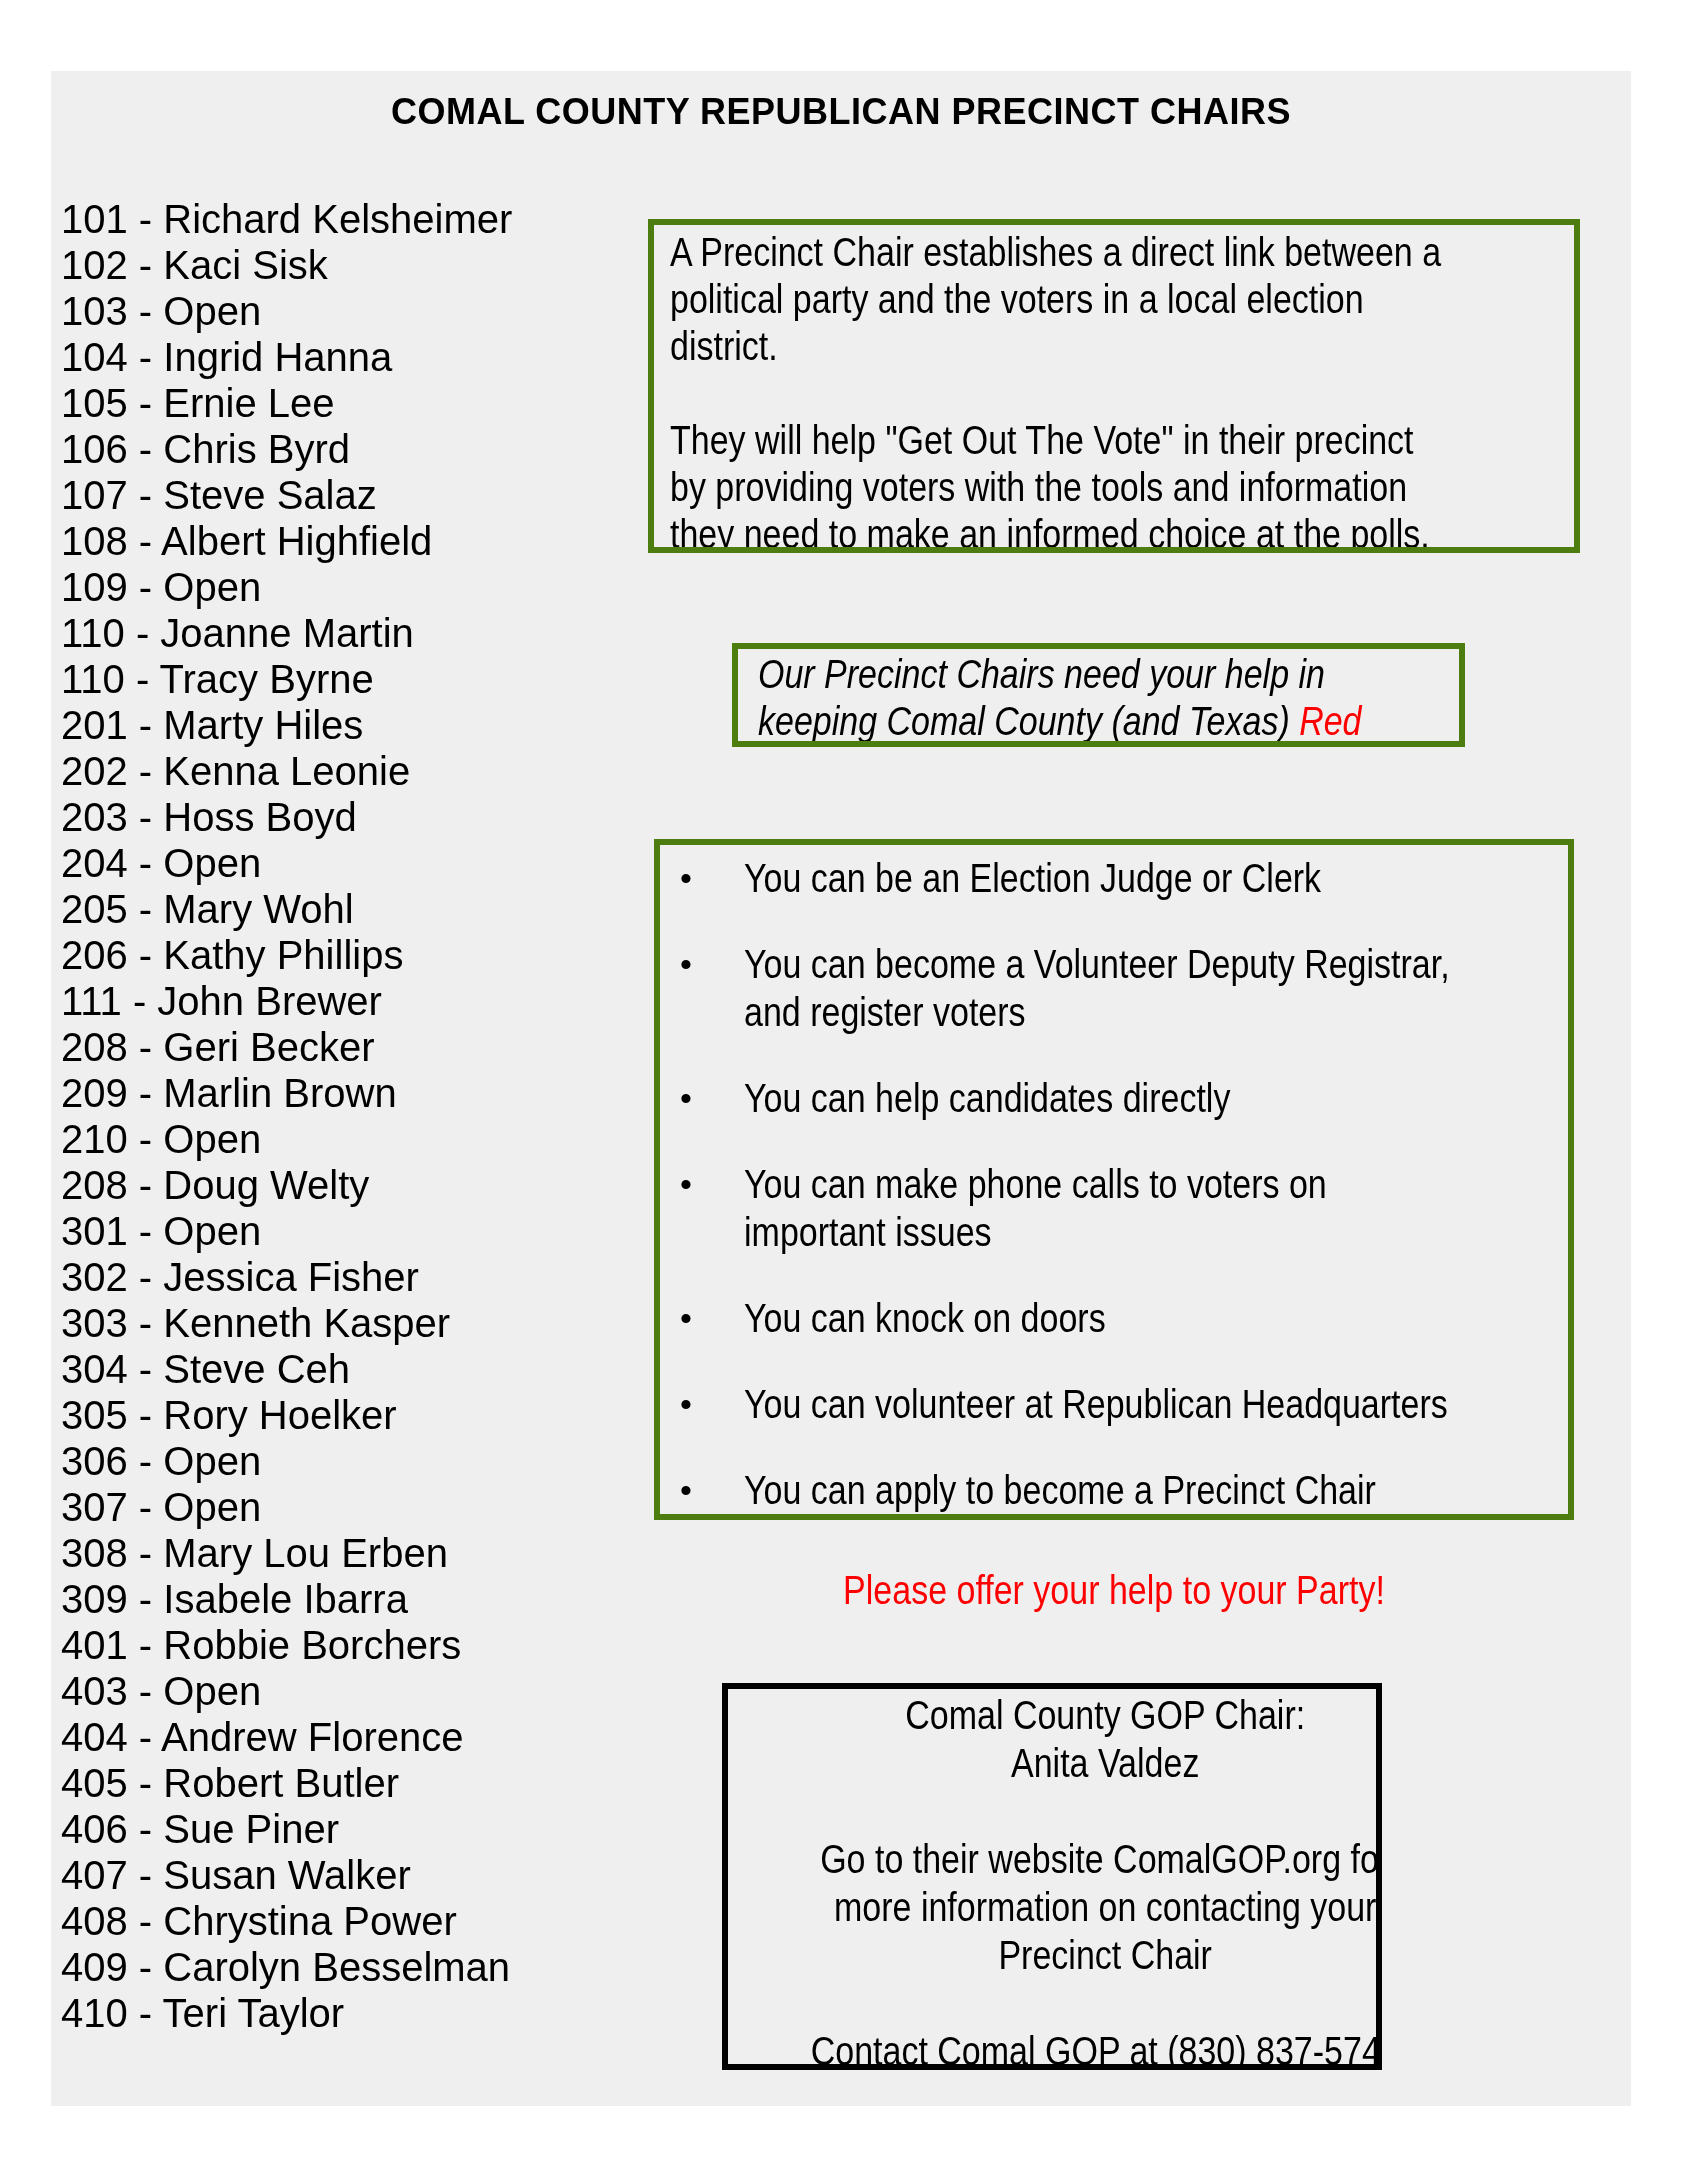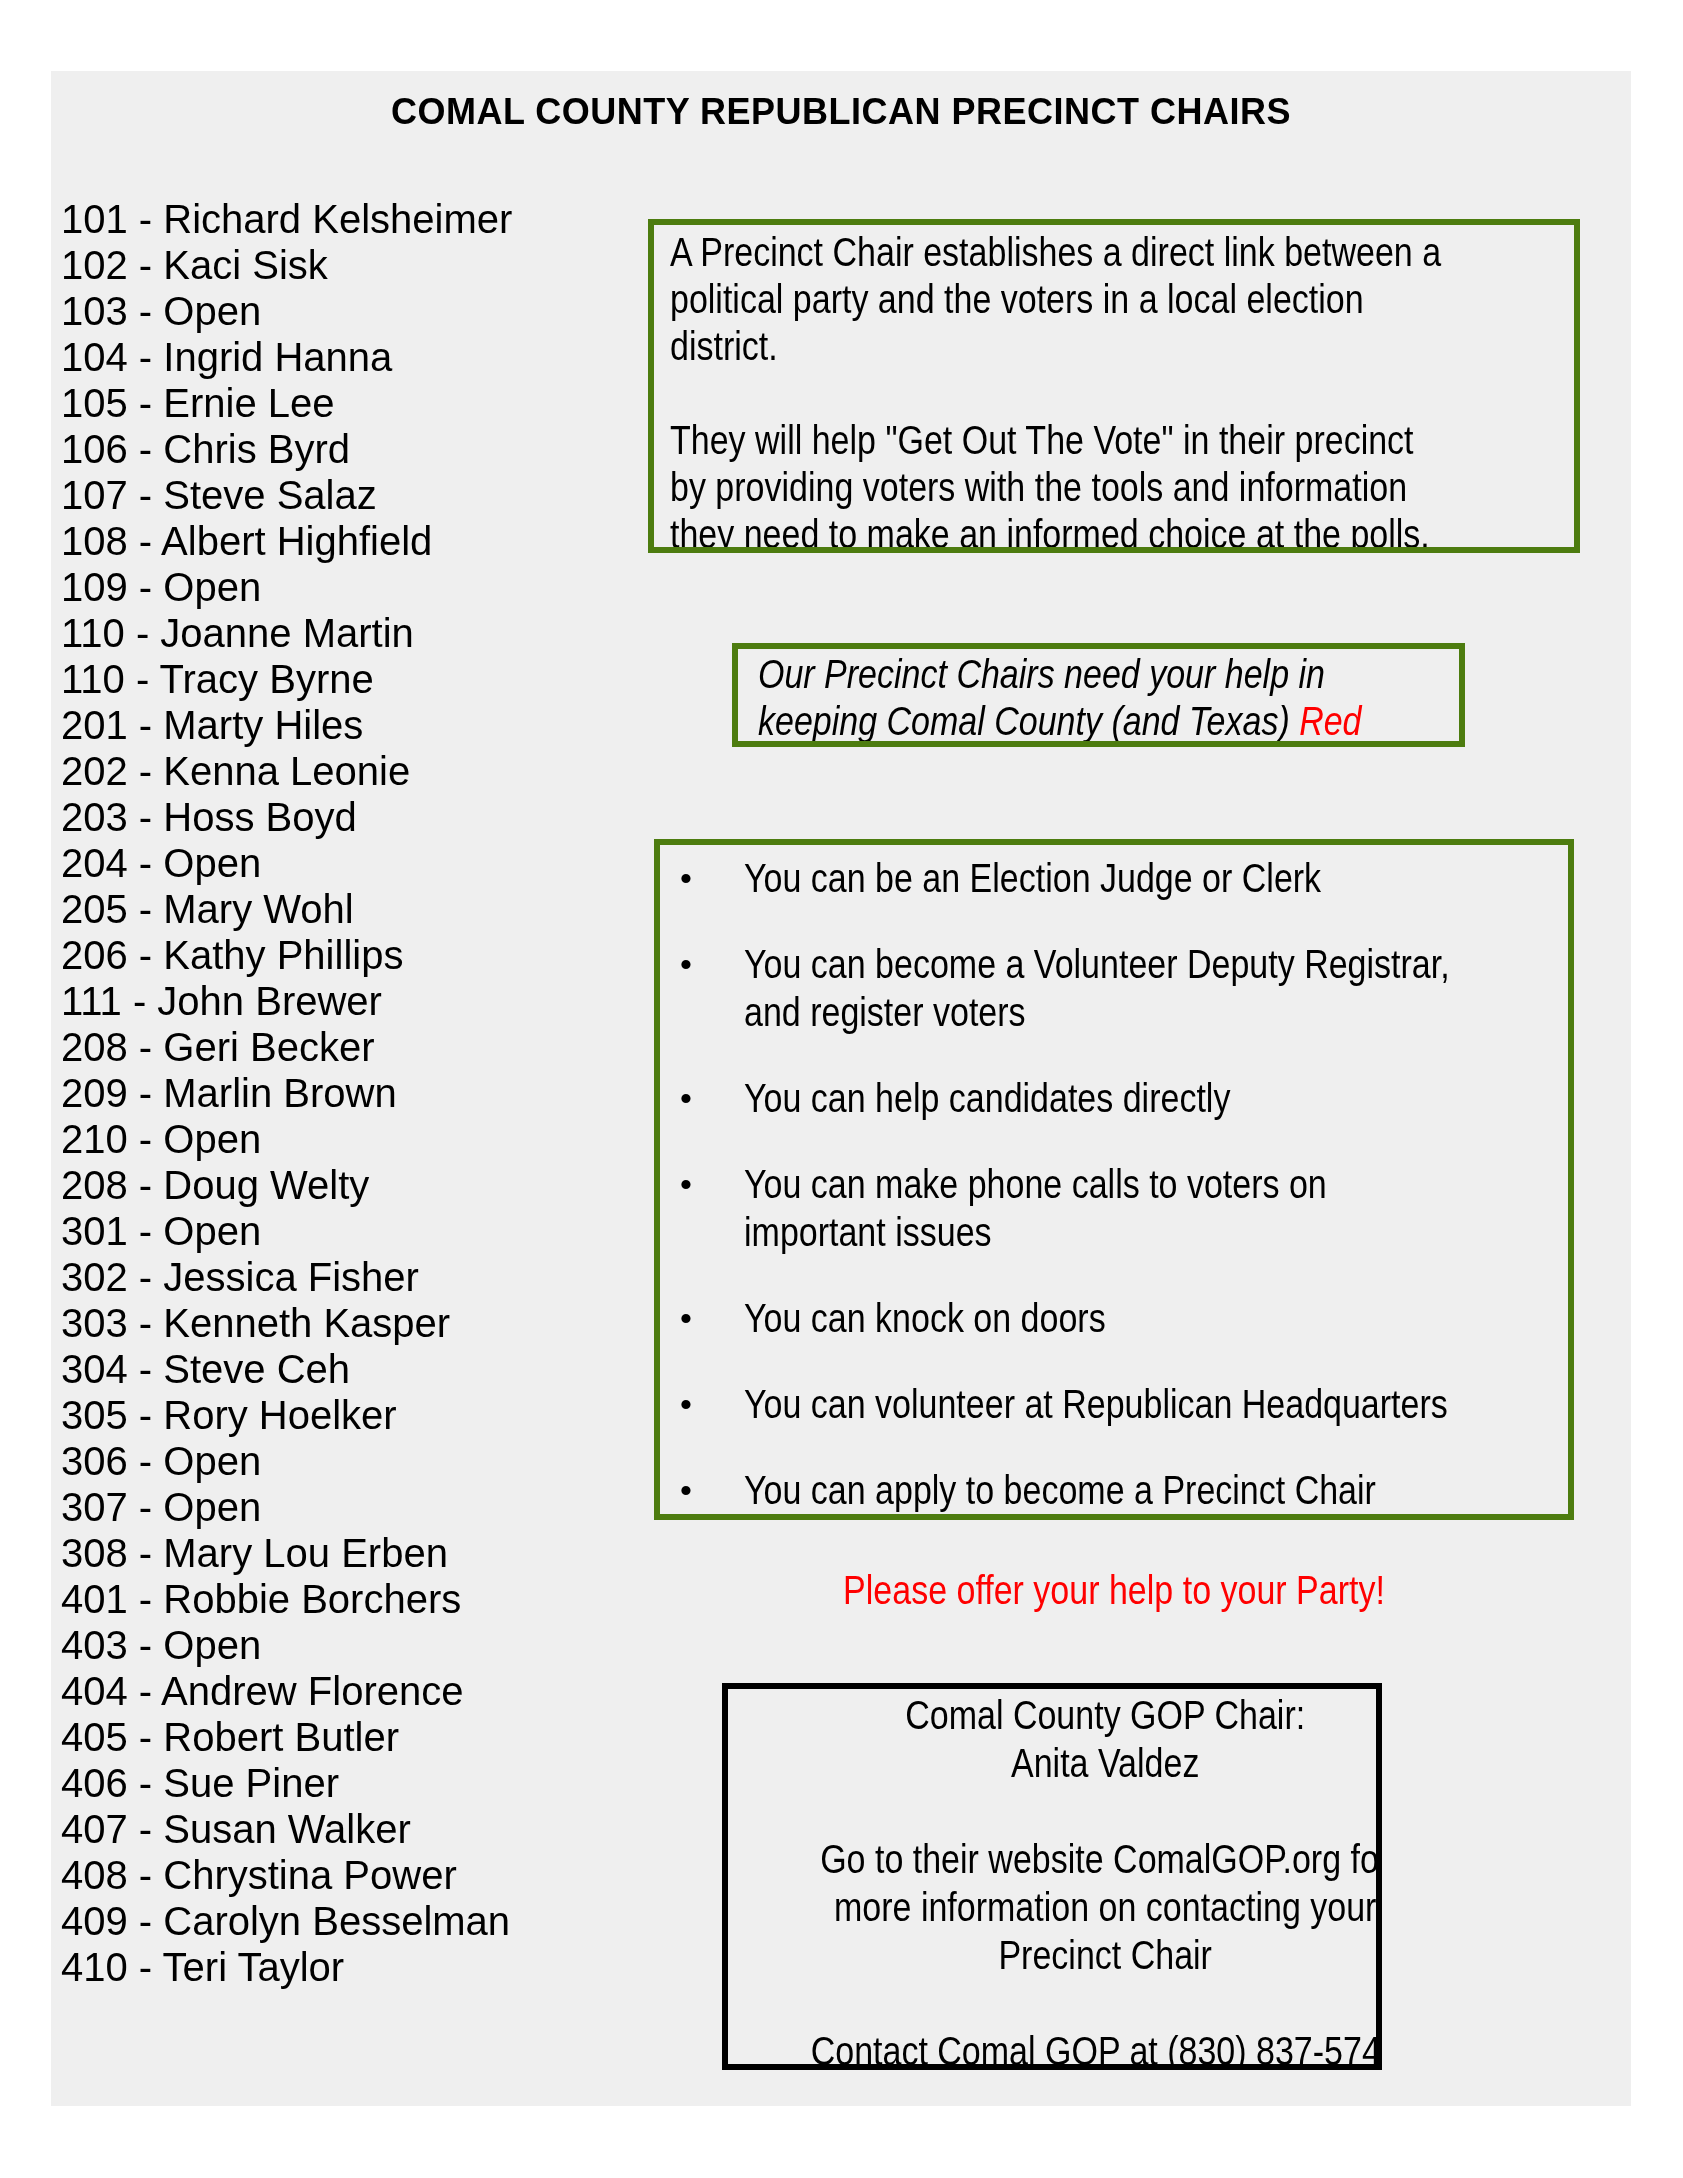--- a/index.html
+++ b/index.html
@@ -81,6 +81,7 @@
         <div class="precinct-row">306 - Open</div>
         <div class="precinct-row">307 - Open</div>
         <div class="precinct-row">308 - Mary Lou Erben</div>
+        <div class="precinct-row">309 - Isabele Ibarra</div>
         <div class="precinct-row">401 - Robbie Borchers</div>
         <div class="precinct-row">403 - Open</div>
         <div class="precinct-row">404 - Andrew Florence</div>

